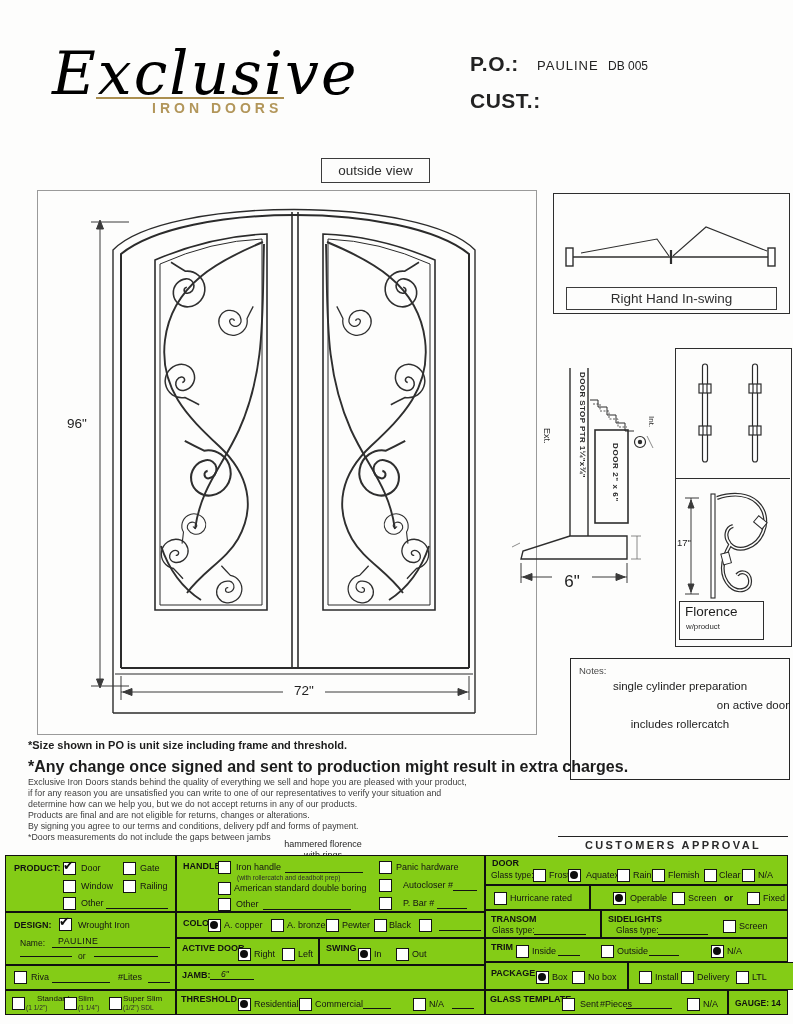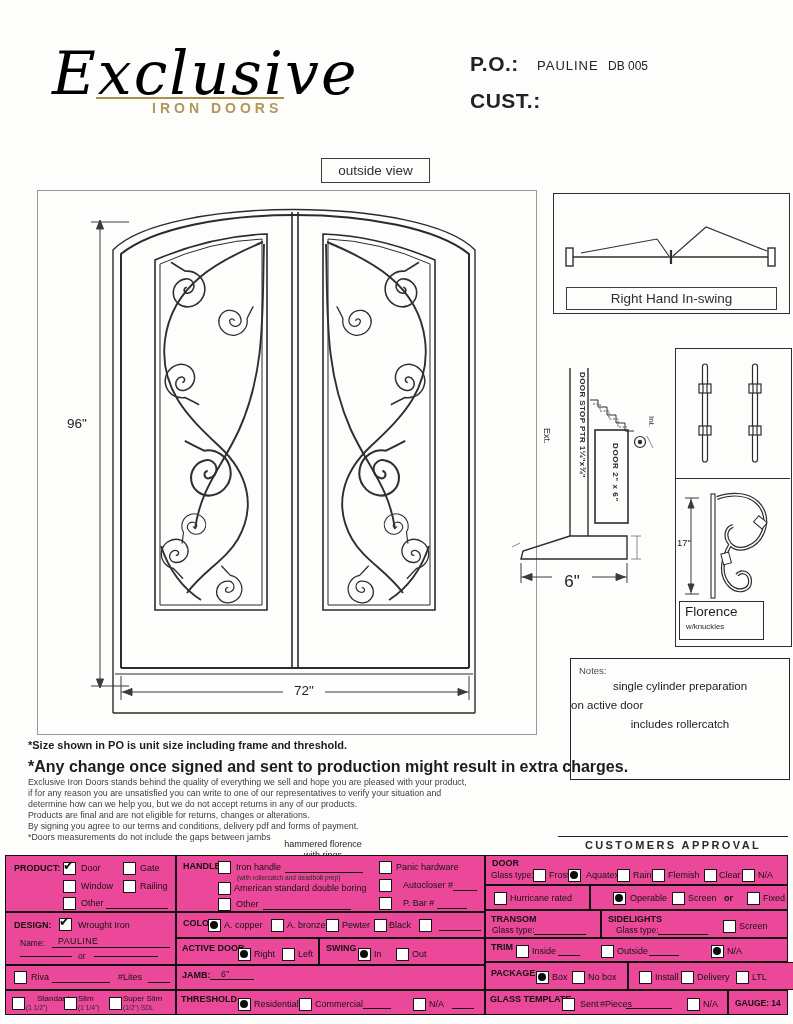--- a/index.html
+++ b/index.html
@@ -204,7 +204,7 @@
   <div class="abs" style="left:677px;top:537px;font-size:9.5px;color:#222">17"</div>
   <div class="abs" style="left:679px;top:601px;width:83px;height:37px;border:1.4px solid #2e2e2e;background:#fdfdfc">
     <div class="abs" style="left:5px;top:2px;font-size:13.5px;color:#1e1e1e">Florence</div>
-    <div class="abs" style="left:6px;top:20px;font-size:7.8px;color:#2a2a2a">w/knuckles</div>
+    <div class="abs" style="left:6px;top:20px;font-size:7.8px;color:#2a2a2a">w/product</div>
   </div>
 
   <div class="abs" style="left:570px;top:658px;width:218px;height:120px;border:1.6px solid #262626;background:#fdfdfc">

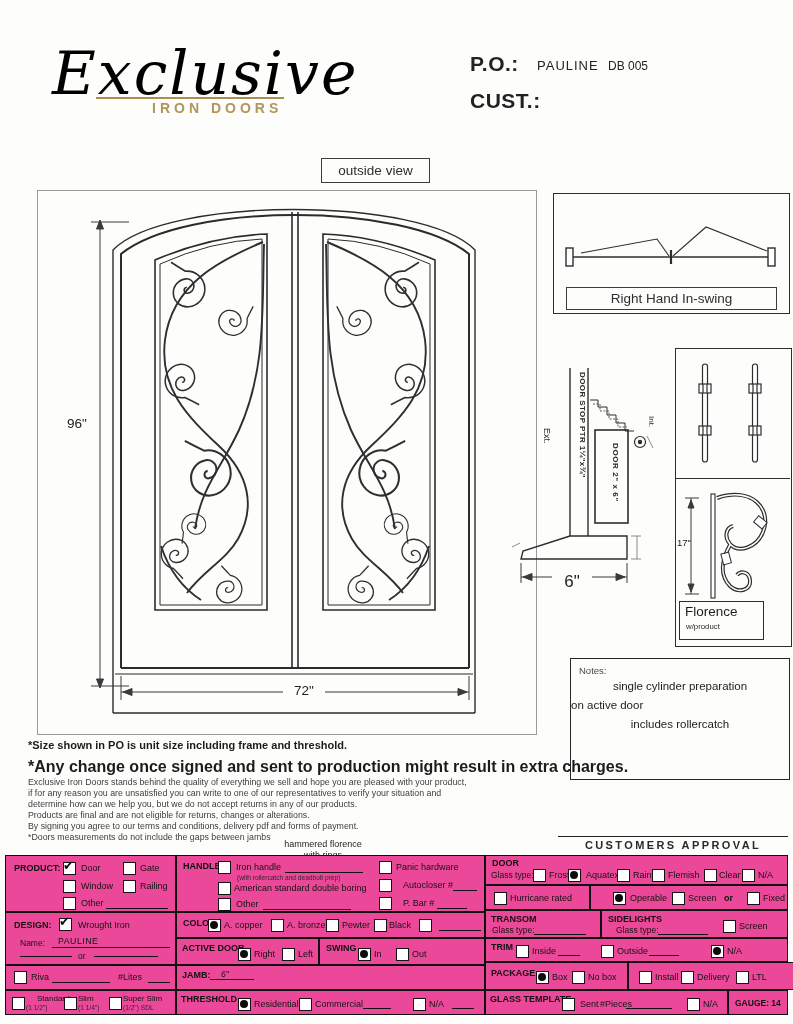--- a/index.html
+++ b/index.html
@@ -210,7 +210,7 @@
   <div class="abs" style="left:570px;top:658px;width:218px;height:120px;border:1.6px solid #262626;background:#fdfdfc">
     <div class="abs" style="left:8px;top:6px;font-size:9.5px;color:#4a4a4a">Notes:</div>
     <div class="abs" style="left:0;top:21px;width:218px;text-align:center;font-size:11.5px">single  cylinder preparation</div>
-    <div class="abs" style="left:0;top:40px;width:218px;text-align:left;font-size:11.5px">on active door</div>
+    <div class="abs" style="left:0;top:40px;width:218px;text-align:right;font-size:11.5px">on active door</div>
     <div class="abs" style="left:0;top:59px;width:218px;text-align:center;font-size:11.5px">includes rollercatch</div>
   </div>
 

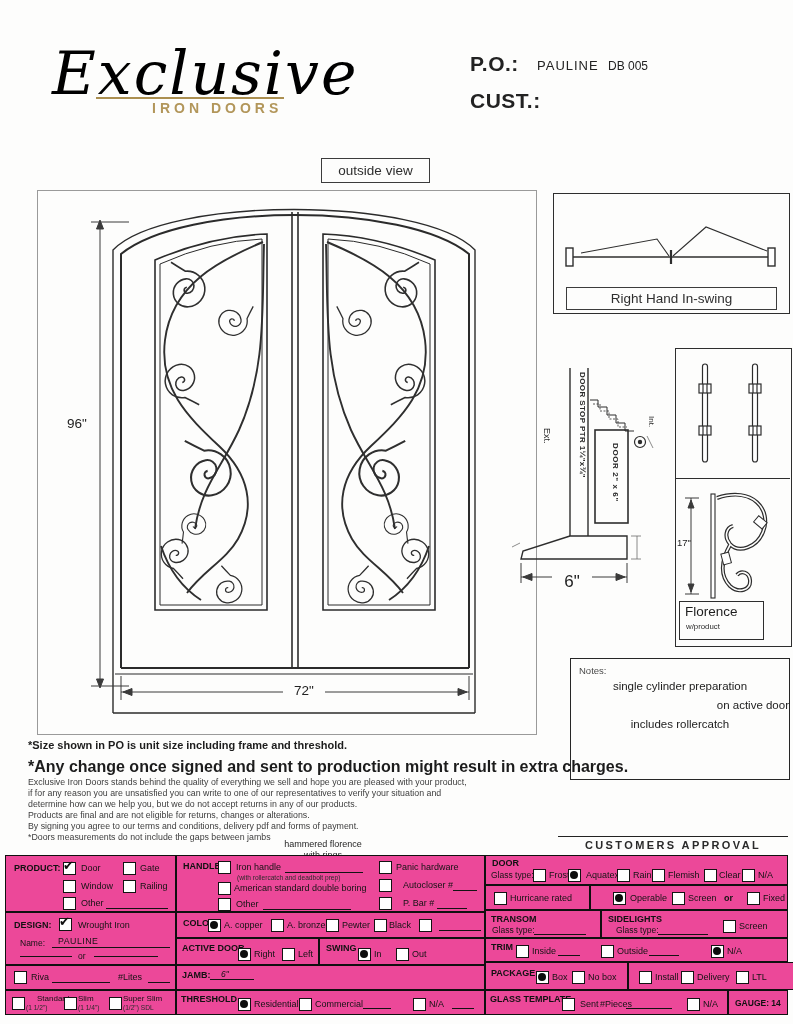--- a/index.html
+++ b/index.html
@@ -21,7 +21,7 @@
   
   .vtext{position:absolute;transform-origin:0 0;transform:rotate(90deg);white-space:nowrap;color:#2a2a2a}
   
-  .cell{position:absolute;border:1.7px solid #101010;box-sizing:border-box;background:#ec4899}
+  .cell{position:absolute;border:1.7px solid #101010;box-sizing:border-box;background:#84cc16}
   .lbl{position:absolute;font-weight:bold;font-size:9px;white-space:nowrap;color:#111}
   .opt{position:absolute;font-size:9px;white-space:nowrap;color:#131313}
   .tiny{position:absolute;font-size:6.6px;white-space:nowrap;color:#2b2b2b}

